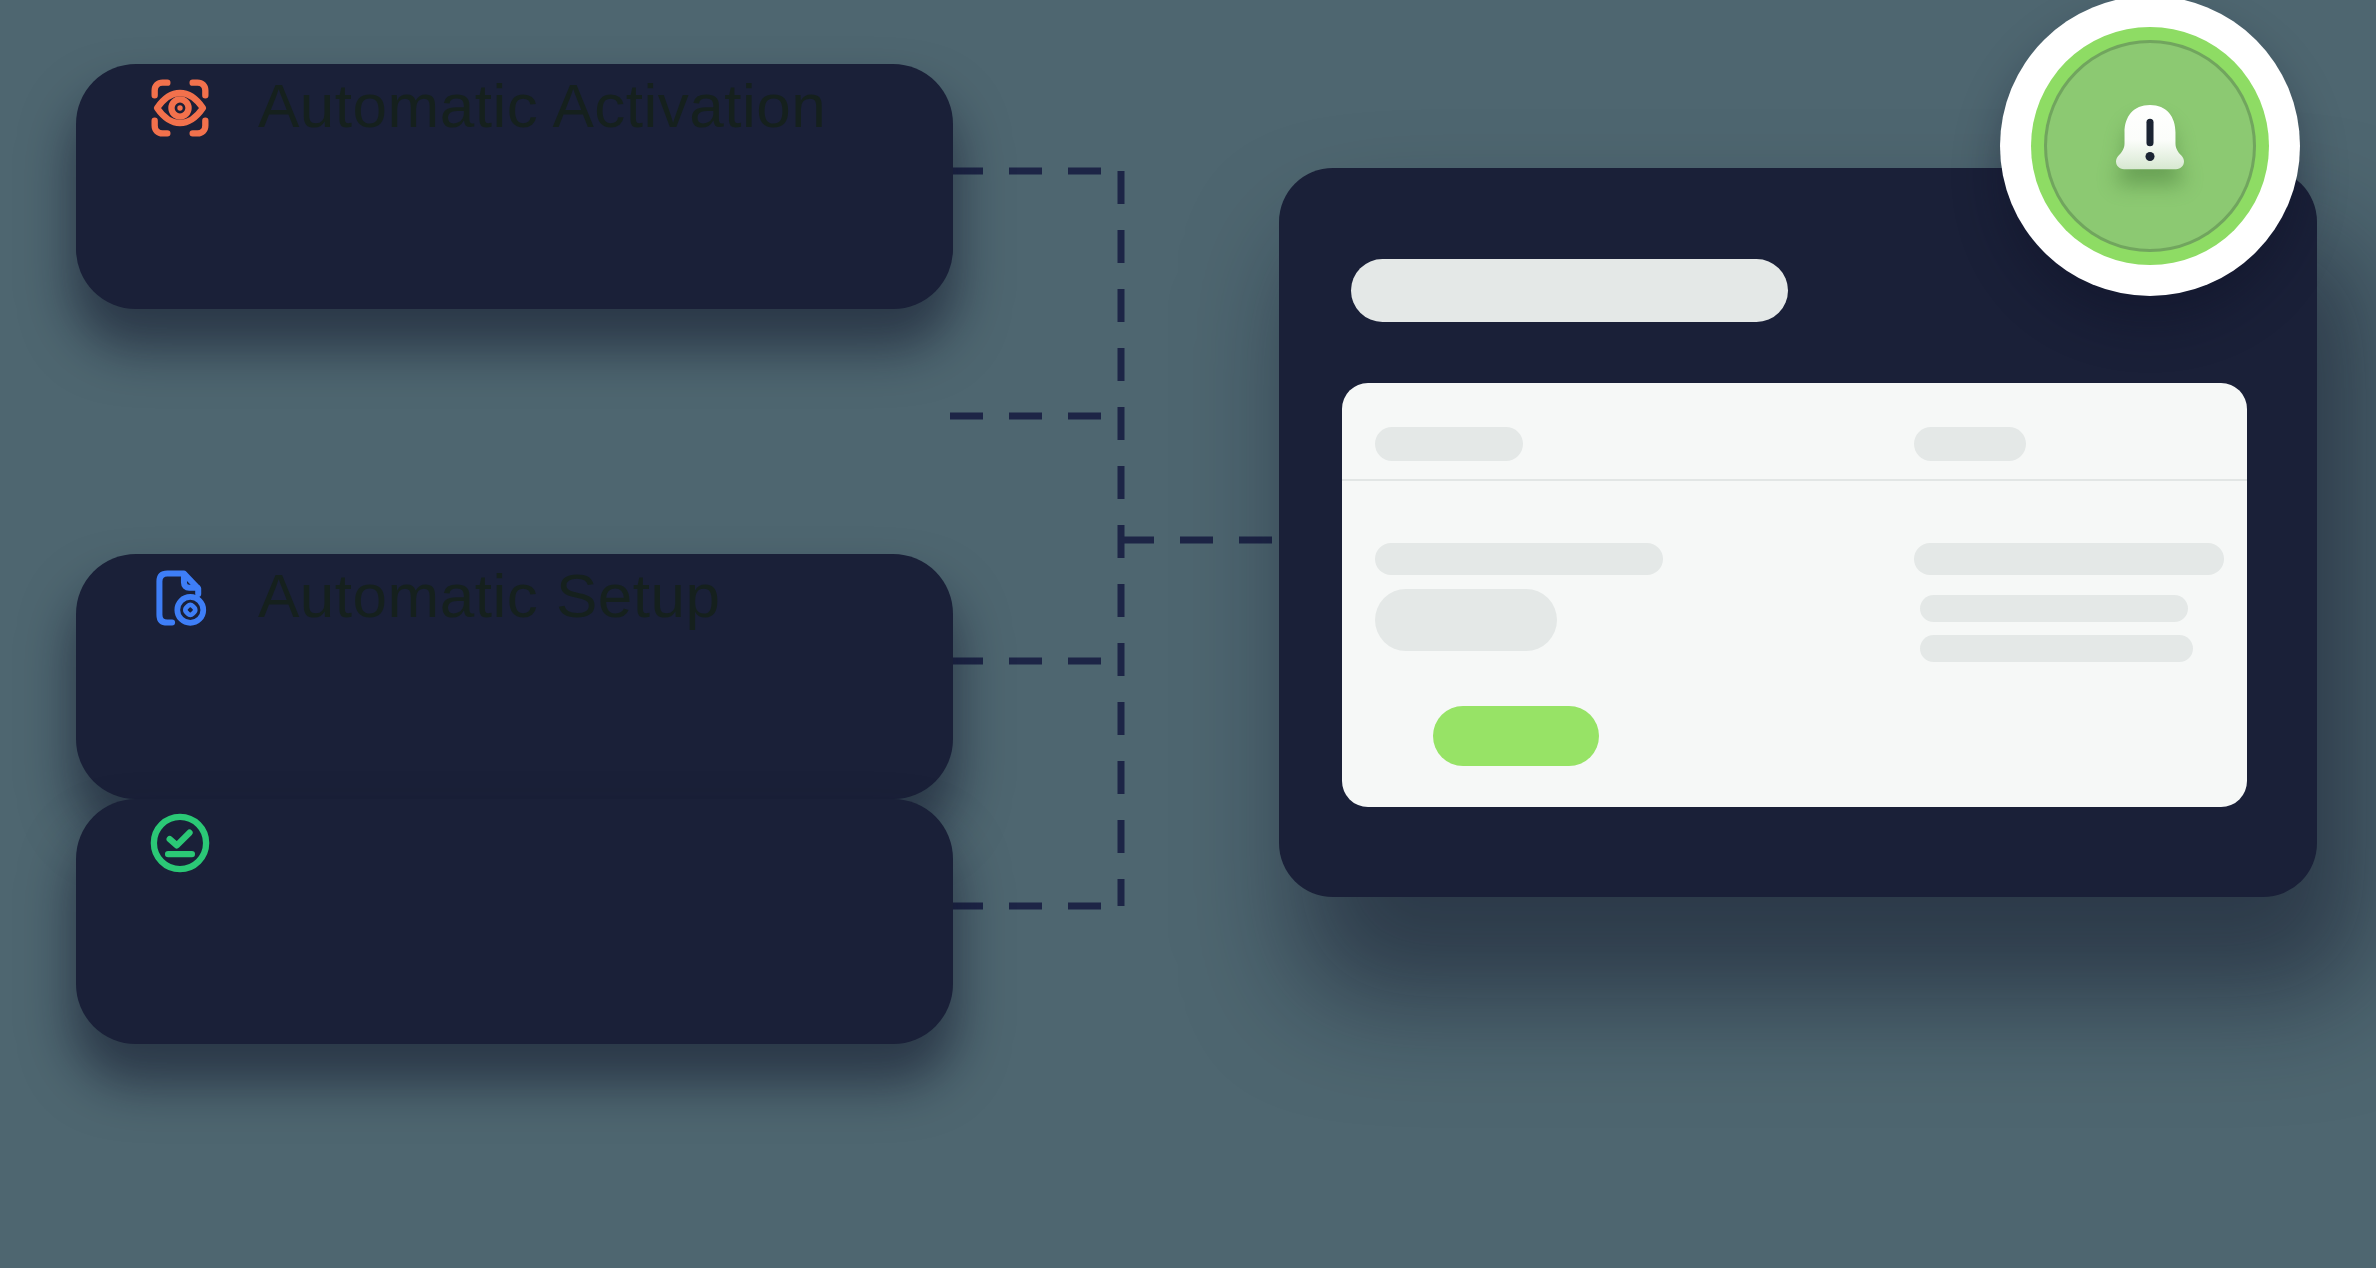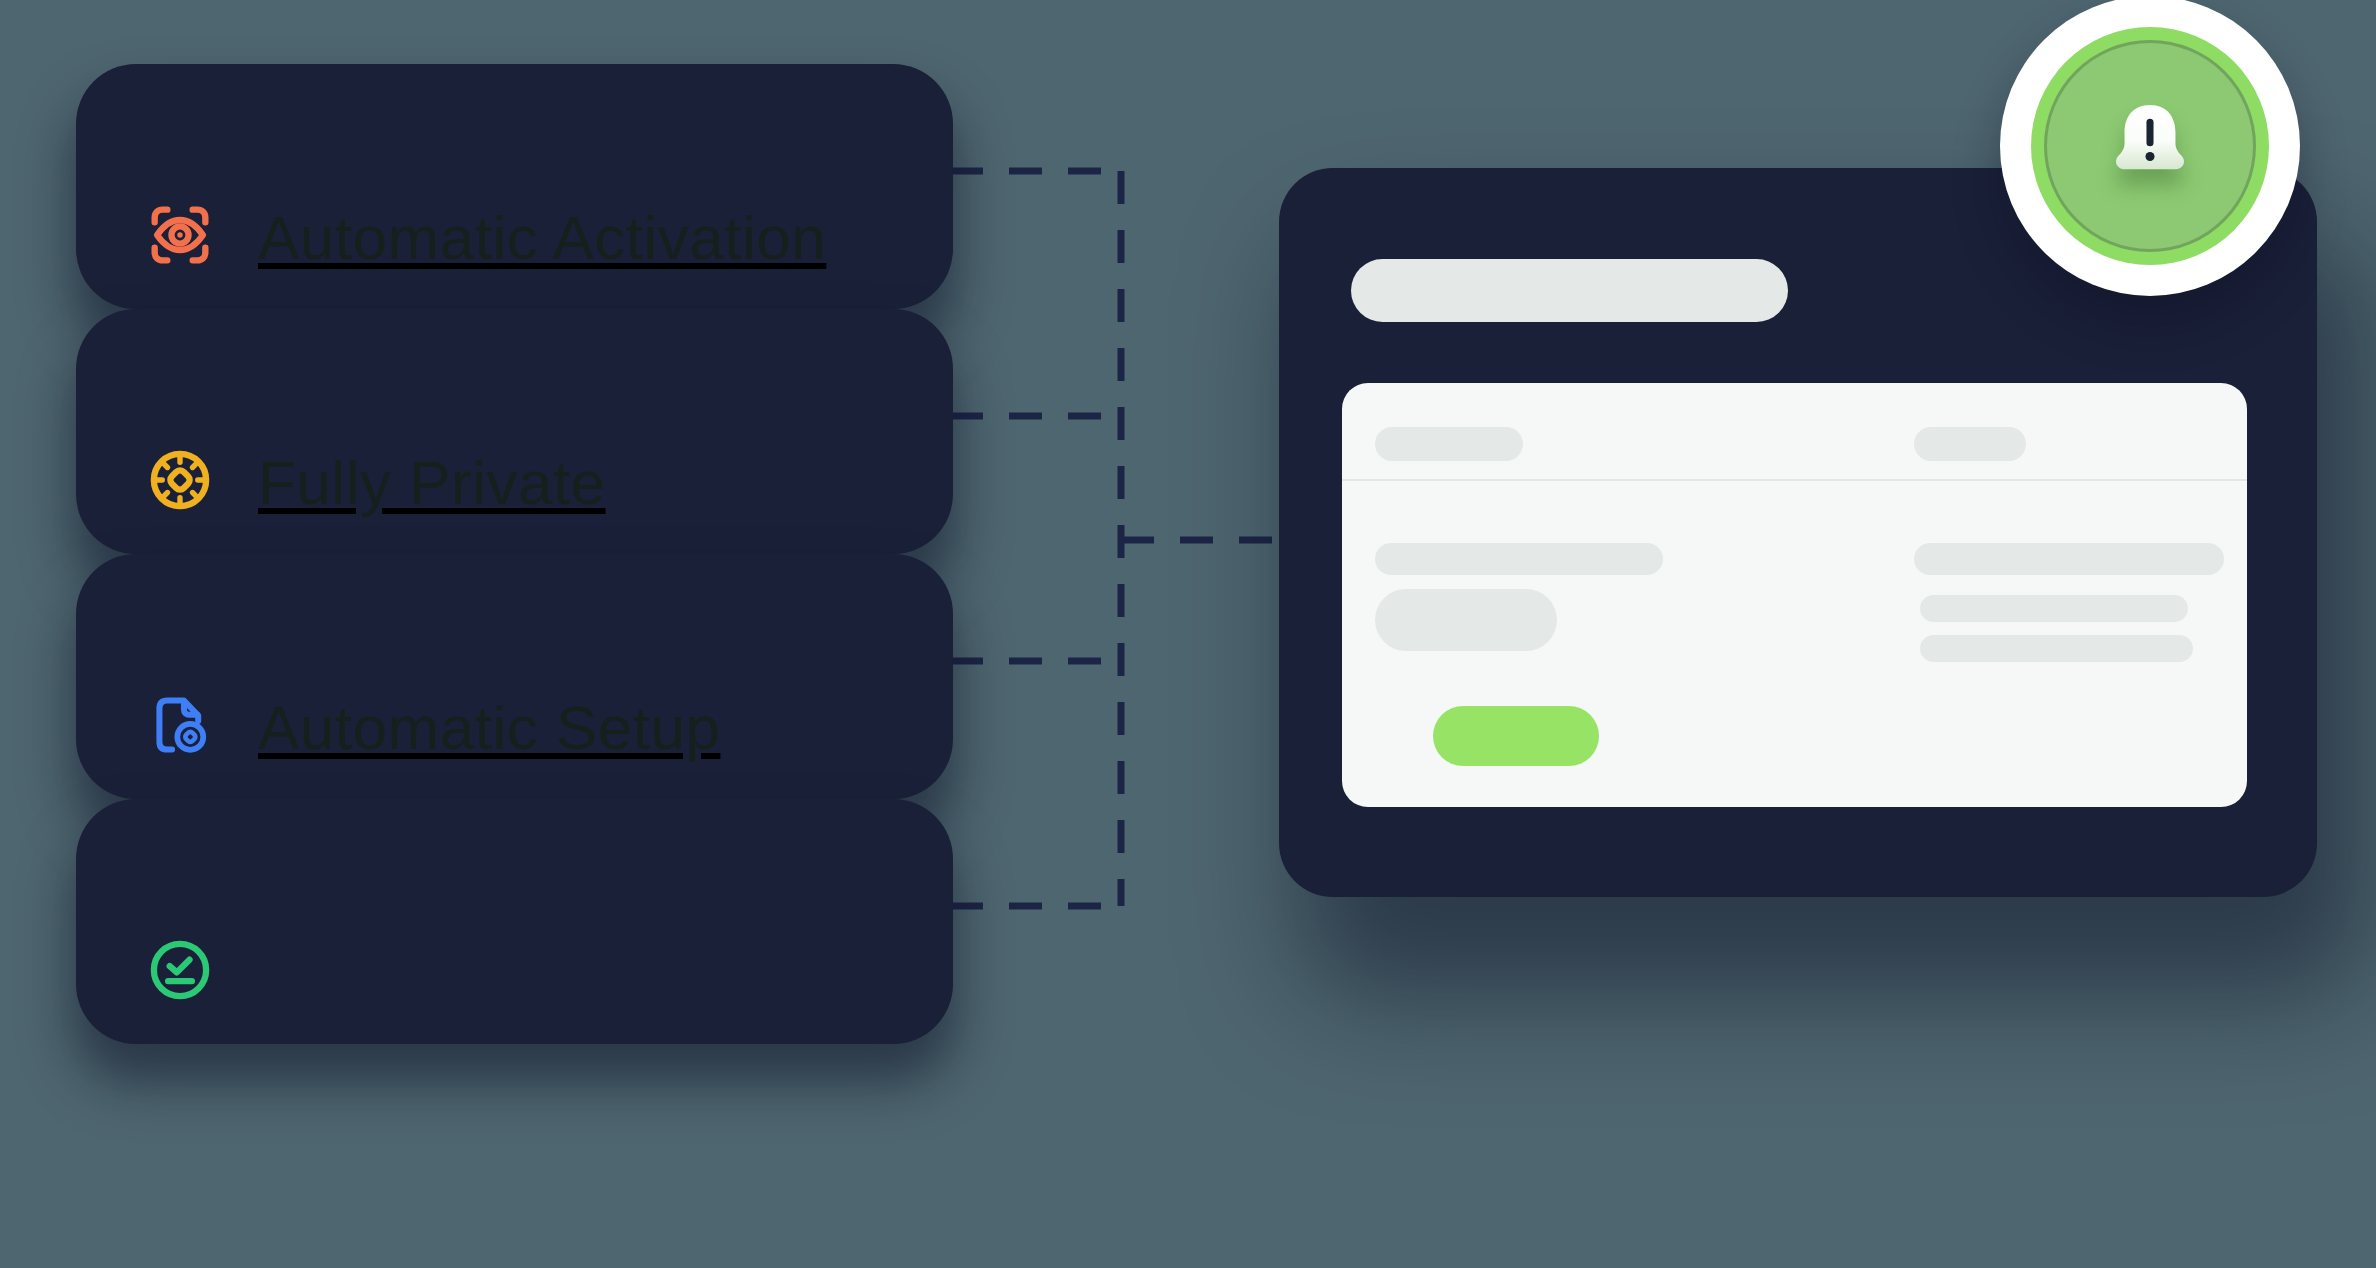--- a/index.html
+++ b/index.html
@@ -19,10 +19,9 @@
     left:92px;width:858px;height:203px;
     background:#ffffff;
     border-radius:54px;
-    display:flex;align-items:flex-end;
+    display:flex;align-items:flex-start;
     padding-left:50px;box-sizing:border-box;
     z-index:2;
-    text-decoration:underline;
   }
   .feature-card::before{
     content:"";

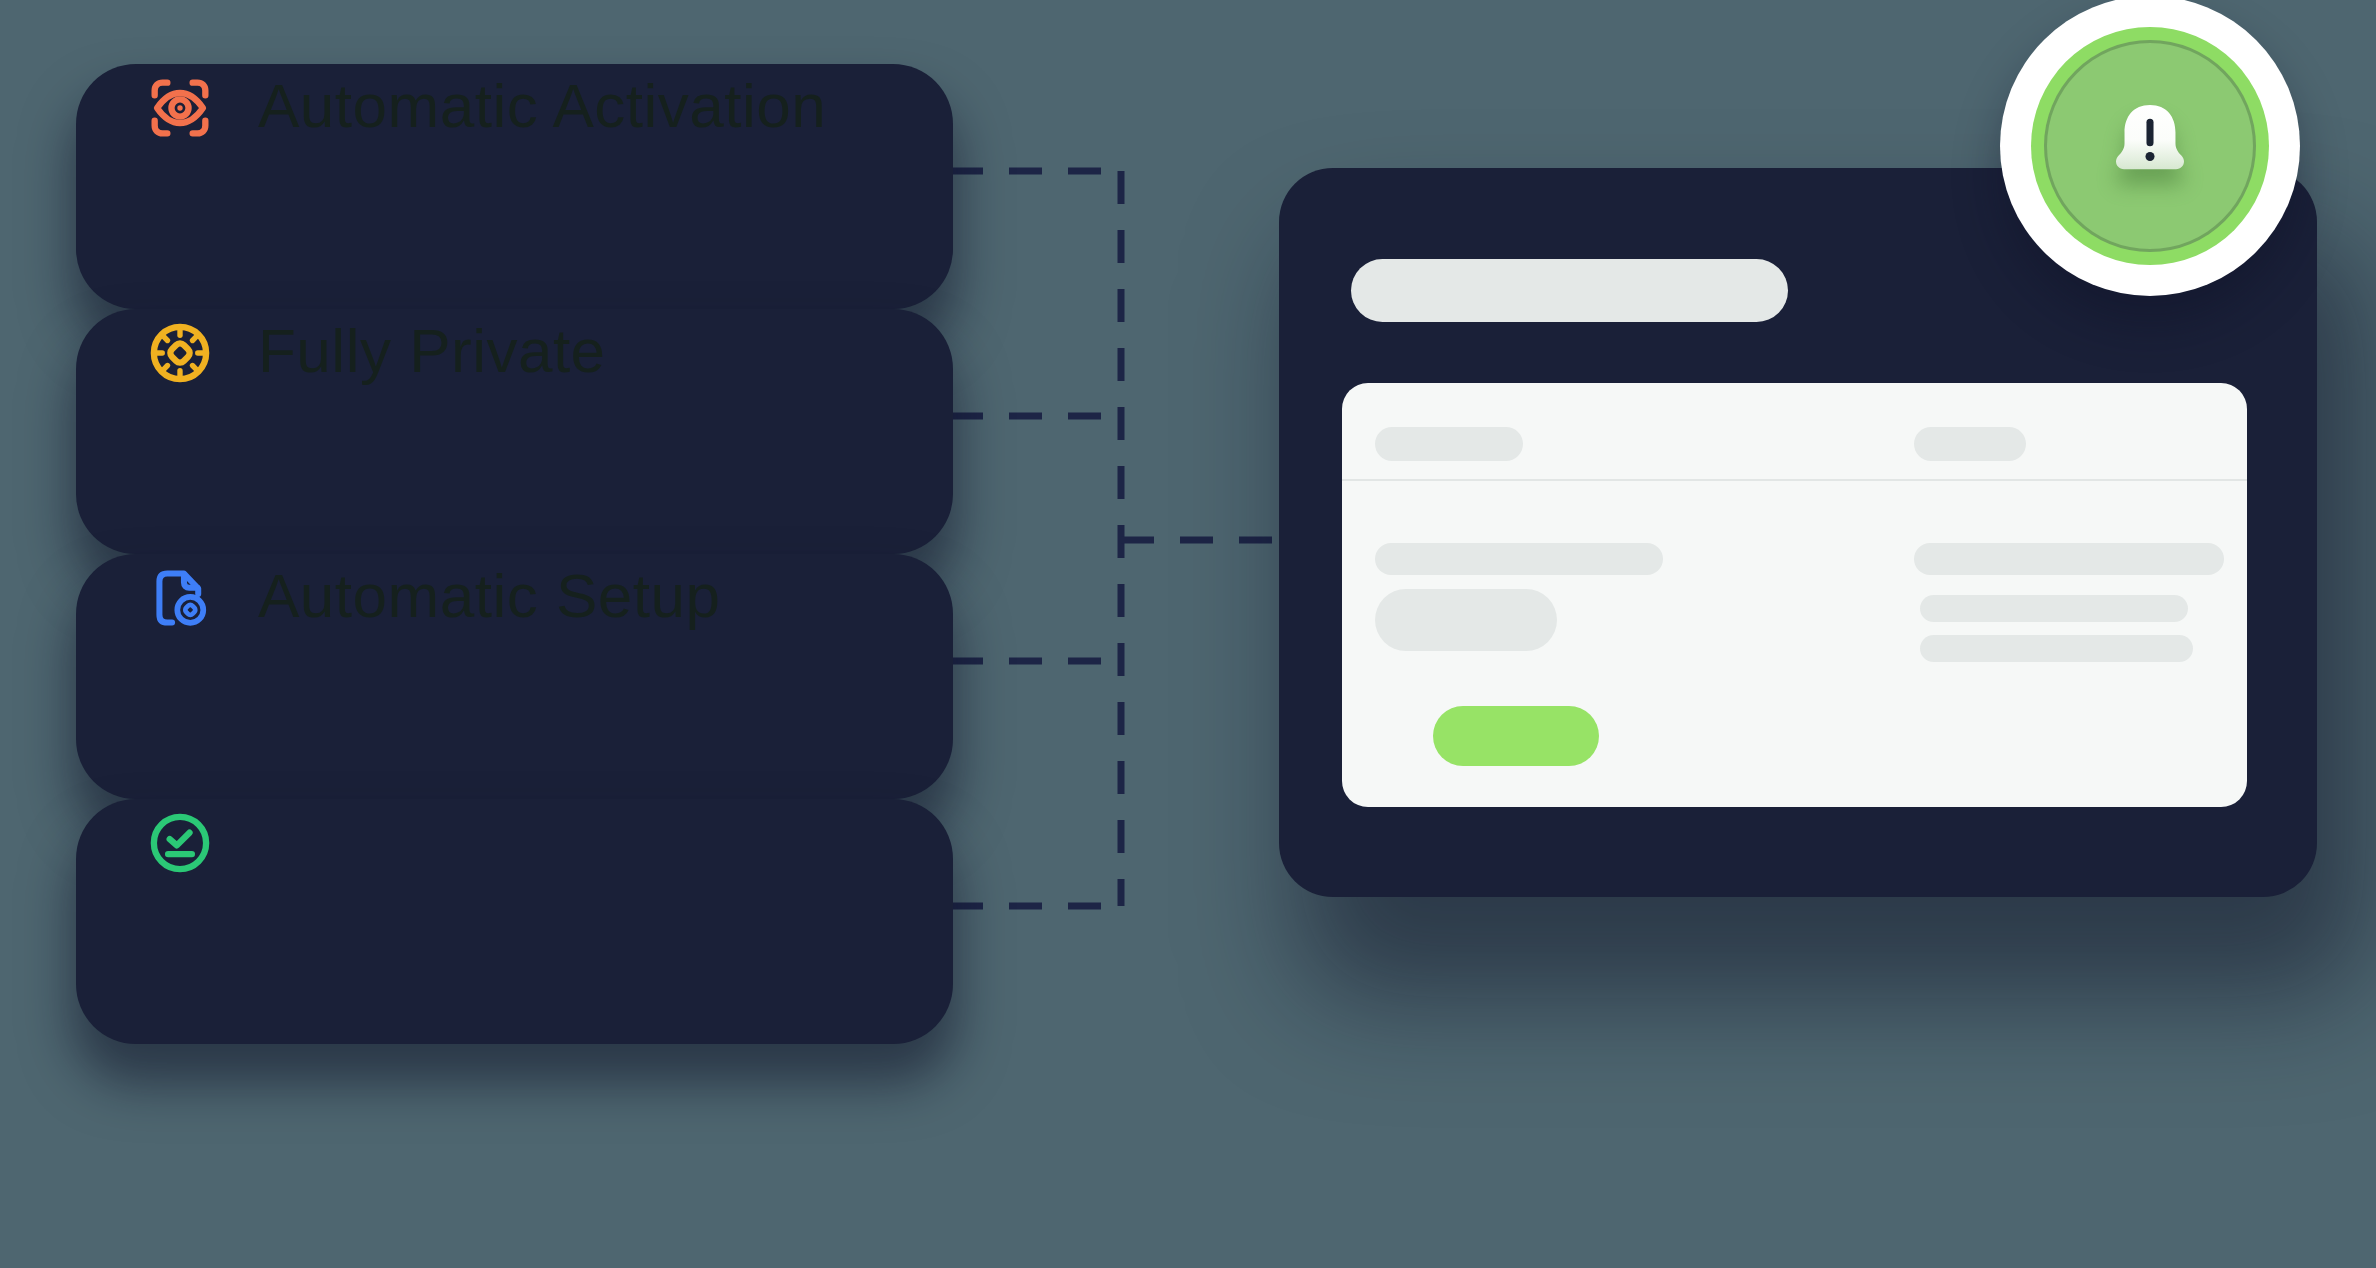--- a/index.html
+++ b/index.html
@@ -142,25 +142,6 @@
     <span class="feature-label">Automatic Activation</span>
   </div>
 
-  <div class="feature-card" style="top:315px;">
-    <span class="feature-icon" style="color: rgb(240, 177, 33);">
-      <svg viewBox="0 0 48 48" fill="none" stroke="currentColor" stroke-width="4" stroke-linecap="round" stroke-linejoin="round">
-        <circle cx="24" cy="24" r="16.5"></circle>
-        <g stroke-width="3.4">
-          <line x1="24" y1="9" x2="24" y2="12.8"></line>
-          <line x1="24" y1="35.2" x2="24" y2="39"></line>
-          <line x1="9" y1="24" x2="12.8" y2="24"></line>
-          <line x1="35.2" y1="24" x2="39" y2="24"></line>
-          <line x1="13.4" y1="13.4" x2="16.1" y2="16.1"></line>
-          <line x1="34.6" y1="13.4" x2="31.9" y2="16.1"></line>
-          <line x1="13.4" y1="34.6" x2="16.1" y2="31.9"></line>
-          <line x1="34.6" y1="34.6" x2="31.9" y2="31.9"></line>
-        </g>
-        <rect x="18.7" y="18.7" width="10.6" height="10.6" rx="3.4" transform="rotate(45 24 24)"></rect>
-      </svg>
-    </span>
-    <span class="feature-label">Fully Private</span>
-  </div>
 
   <div class="feature-card" style="top:560px;">
     <span class="feature-icon" style="color: rgb(62, 126, 247);">

